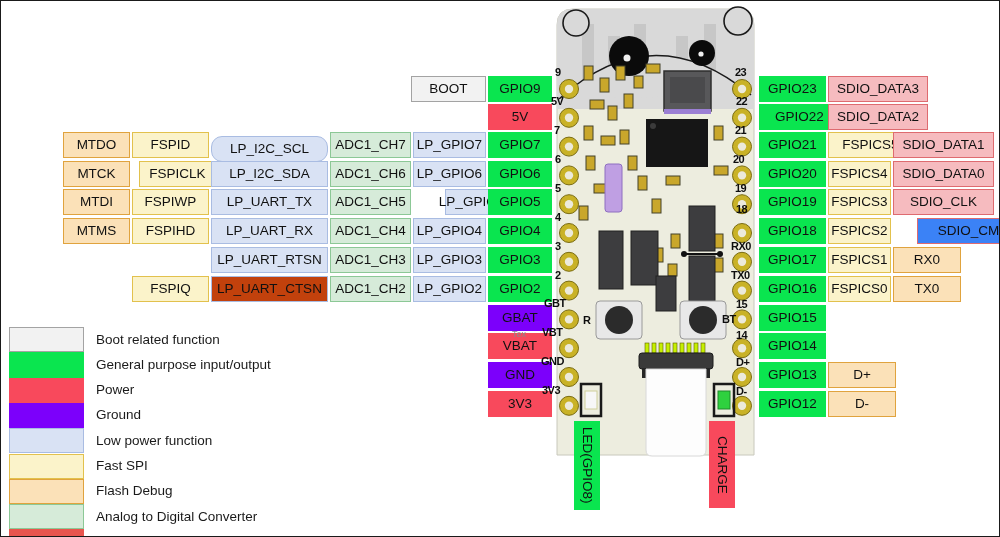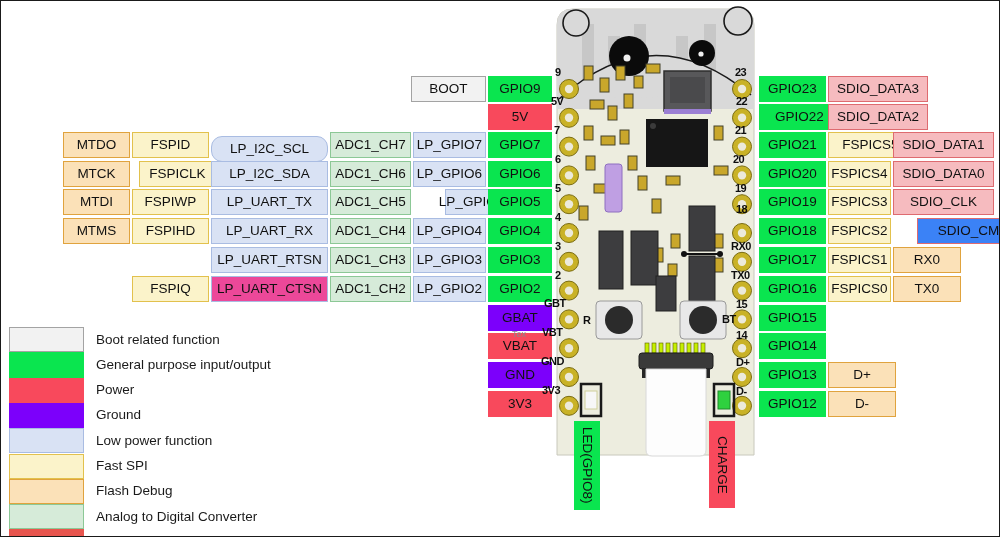--- a/index.html
+++ b/index.html
@@ -245,7 +245,7 @@
       <div class="pin" style="left: 827px; top: 246px; width: 63px; background: rgb(251, 243, 202); border-color: rgb(226, 193, 77);">FSPICS1</div>
       <div class="pin" style="left: 892px; top: 246px; width: 68px; background: rgb(251, 225, 184); border-color: rgb(224, 163, 62);">RX0</div>
       <div class="pin" style="left: 131px; top: 275px; width: 77px; background: rgb(251, 243, 202); border-color: rgb(226, 193, 77);">FSPIQ</div>
-      <div class="pin" style="left: 210px; top: 275px; width: 117px; background: #ec4899; border-color: rgb(169, 188, 226);">LP_UART_CTSN</div>
+      <div class="pin" style="left: 210px; top: 275px; width: 117px; background: #c2410c; border-color: rgb(169, 188, 226);">LP_UART_CTSN</div>
       <div class="pin" style="left: 329px; top: 275px; width: 81px; background: rgb(214, 235, 217); border-color: rgb(140, 200, 150);">ADC1_CH2</div>
       <div class="pin" style="left: 412px; top: 275px; width: 73px; background: rgb(217, 226, 244); border-color: rgb(169, 188, 226);">LP_GPIO2</div>
       <div class="pin" style="left: 487px; top: 275px; width: 64px; background: rgb(10, 229, 79); border-color: rgb(10, 229, 79);">GPIO2</div>

